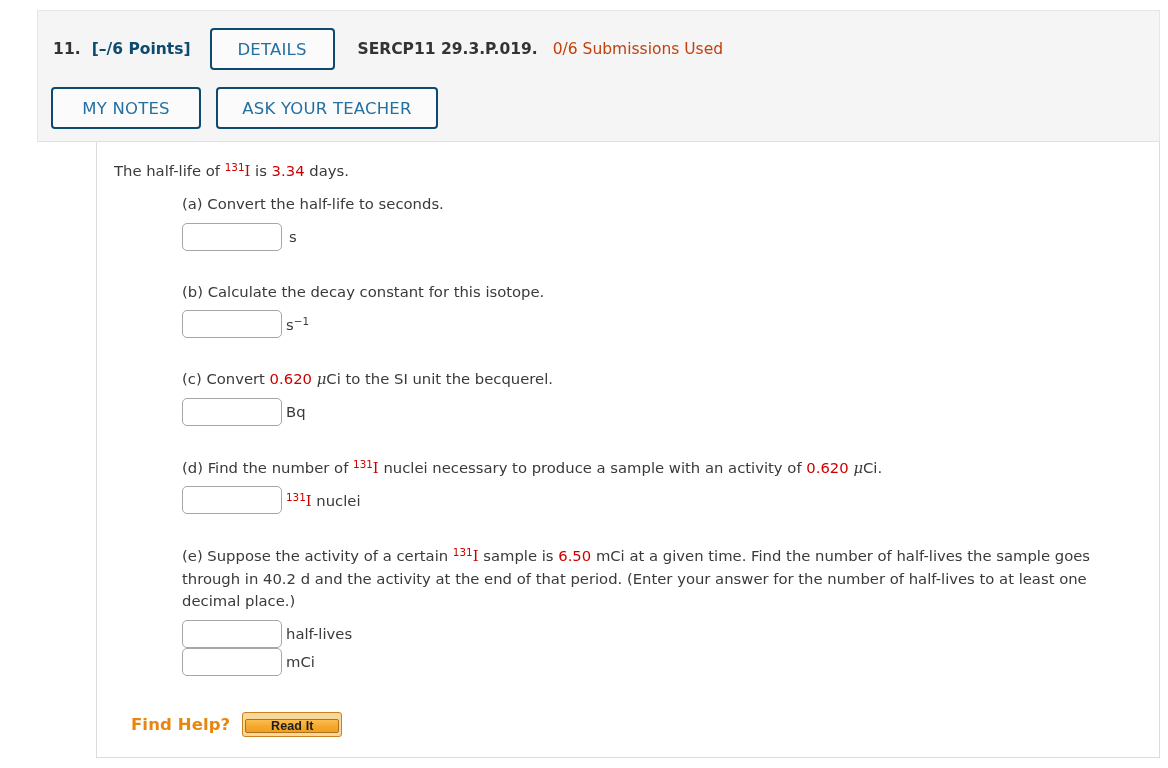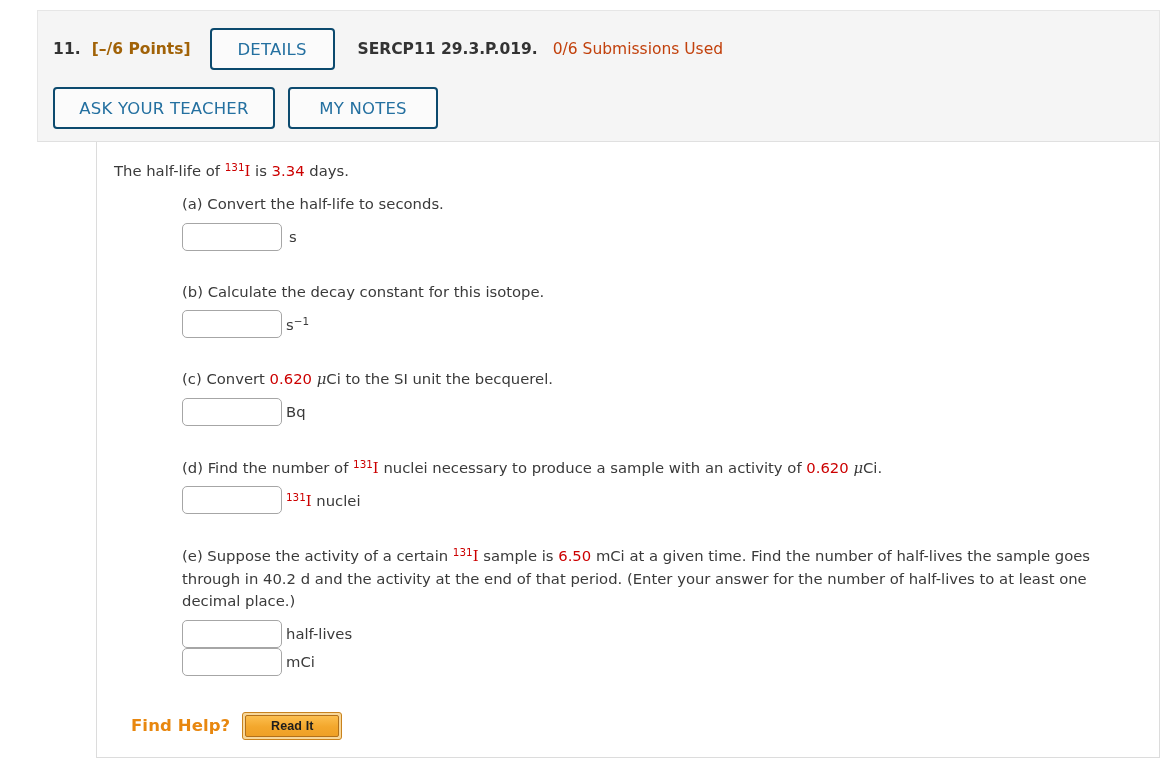--- a/index.html
+++ b/index.html
@@ -64,7 +64,7 @@
   .q-points {
     font-weight: bold;
     font-size: 15.5px;
-    color: #a16207;
+    color: #0c4a6e;
     margin-left: 11px;
     white-space: nowrap;
   }

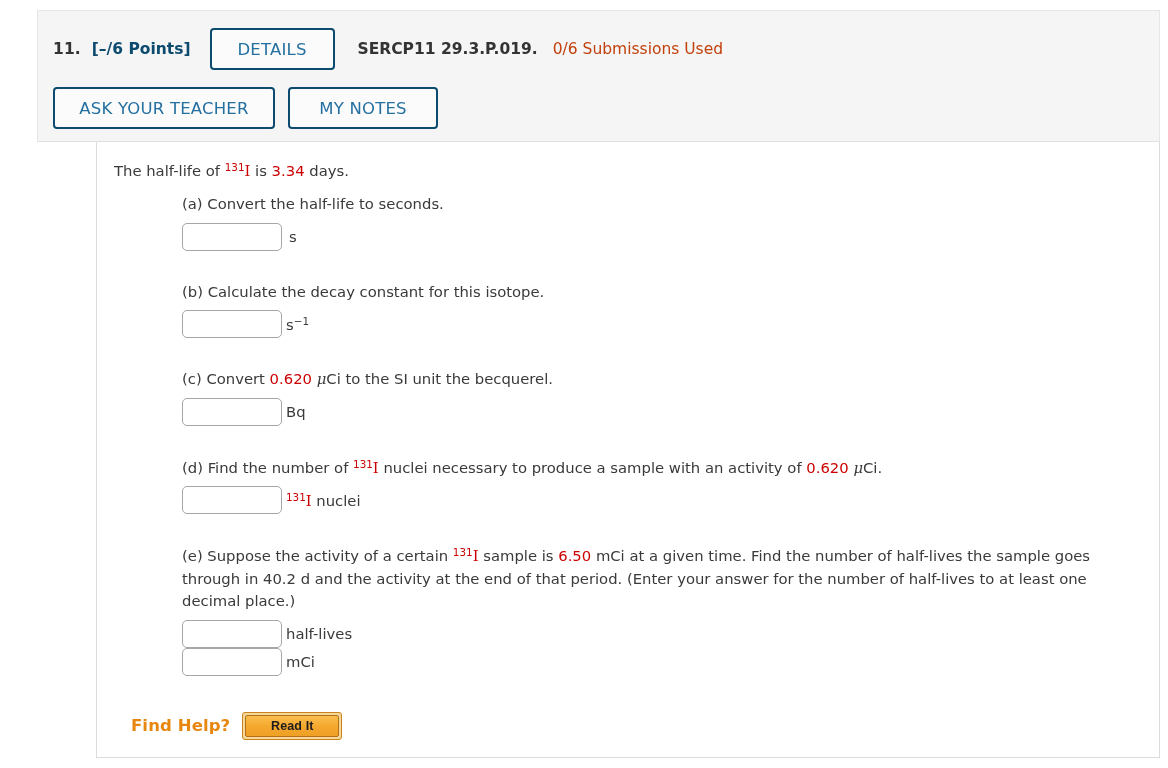--- a/index.html
+++ b/index.html
@@ -259,8 +259,8 @@
     </div>
 
     <div class="qheader-row2">
+      <button class="btn-outline btn-mynotes">MY NOTES</button>
       <button class="btn-outline btn-askteacher">ASK YOUR TEACHER</button>
-      <button class="btn-outline btn-mynotes">MY NOTES</button>
     </div>
 
   </div>

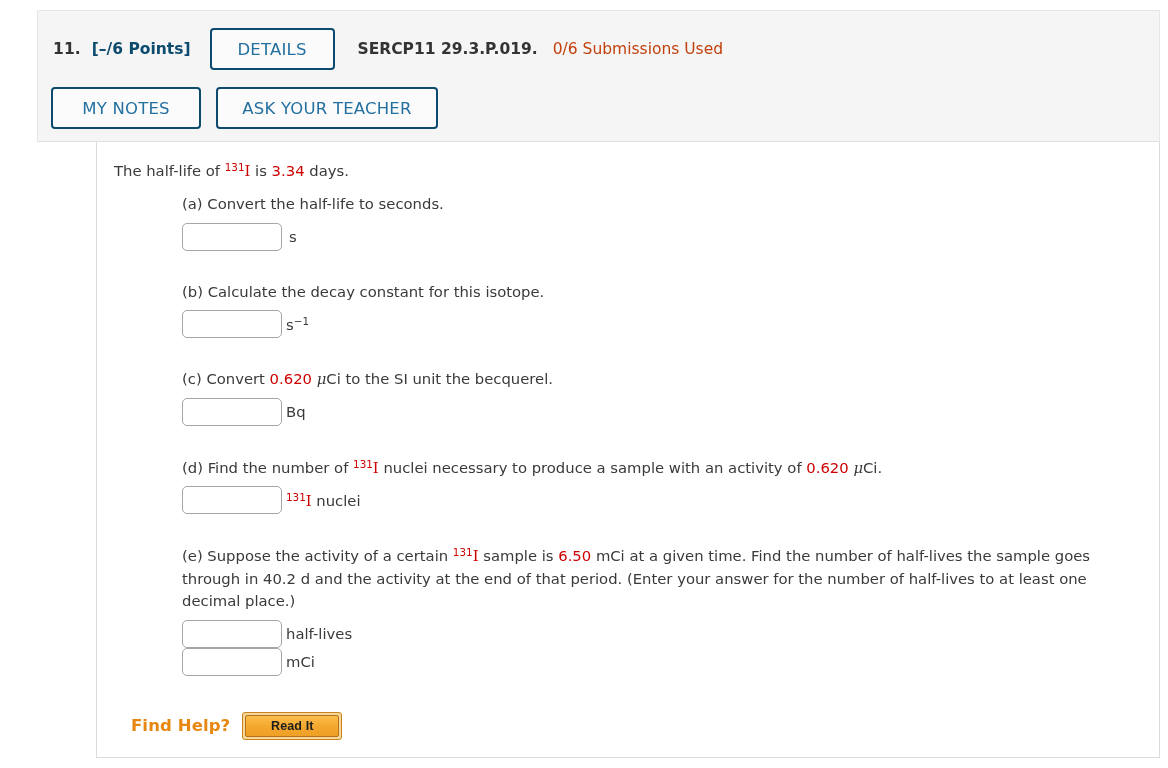--- a/index.html
+++ b/index.html
@@ -232,7 +232,7 @@
     align-items: center;
     justify-content: center;
     width: 94px;
-    height: 22px;
+    height: 14px;
     border: 1px solid #b2701a;
     border-radius: 2px;
     background: linear-gradient(to bottom, #fcbe4e 0%, #f3a72c 55%, #efa026 100%);

